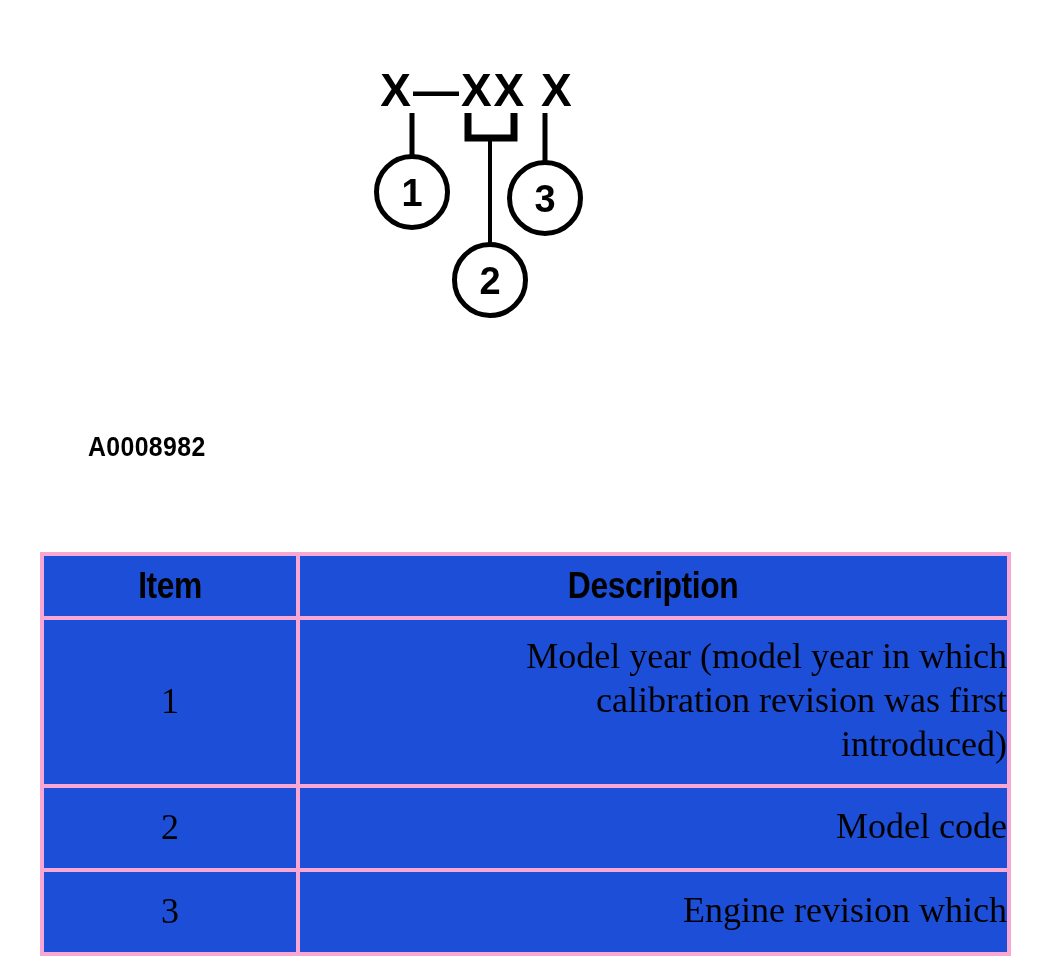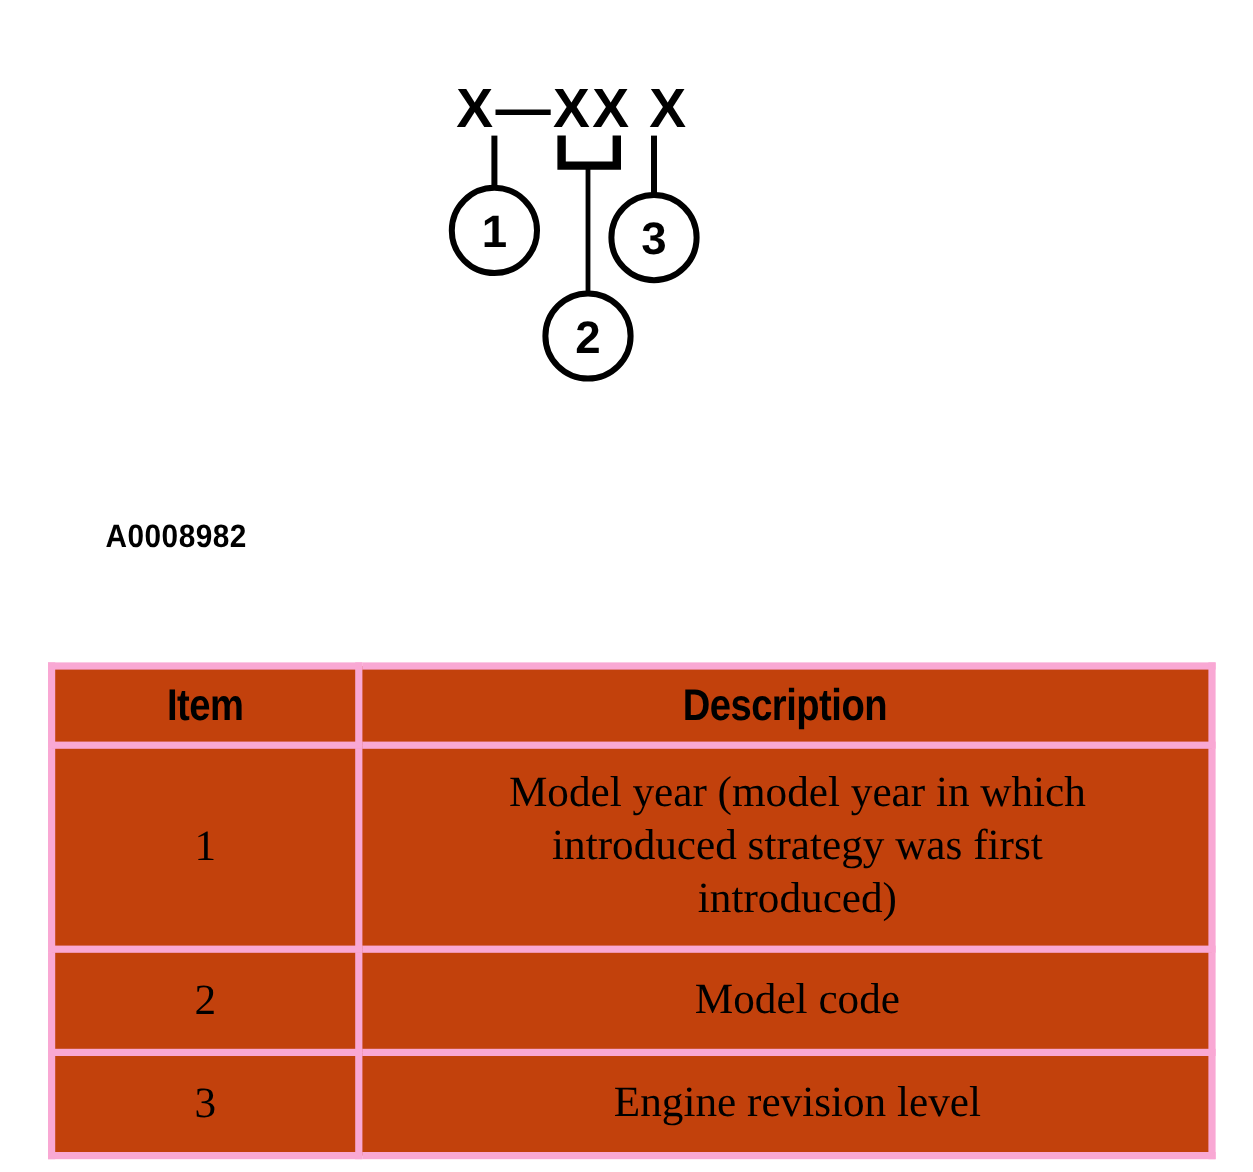--- a/index.html
+++ b/index.html
@@ -58,10 +58,10 @@
 
   #spec-table th,
   #spec-table td {
-    border: 6px solid #f9a8d4;
+    border: 4px solid #f9a8d4;
     padding: 0;
     vertical-align: middle;
-    background: #c2410c;
+    background: #1d4ed8;
   }
 
   #spec-table thead th {

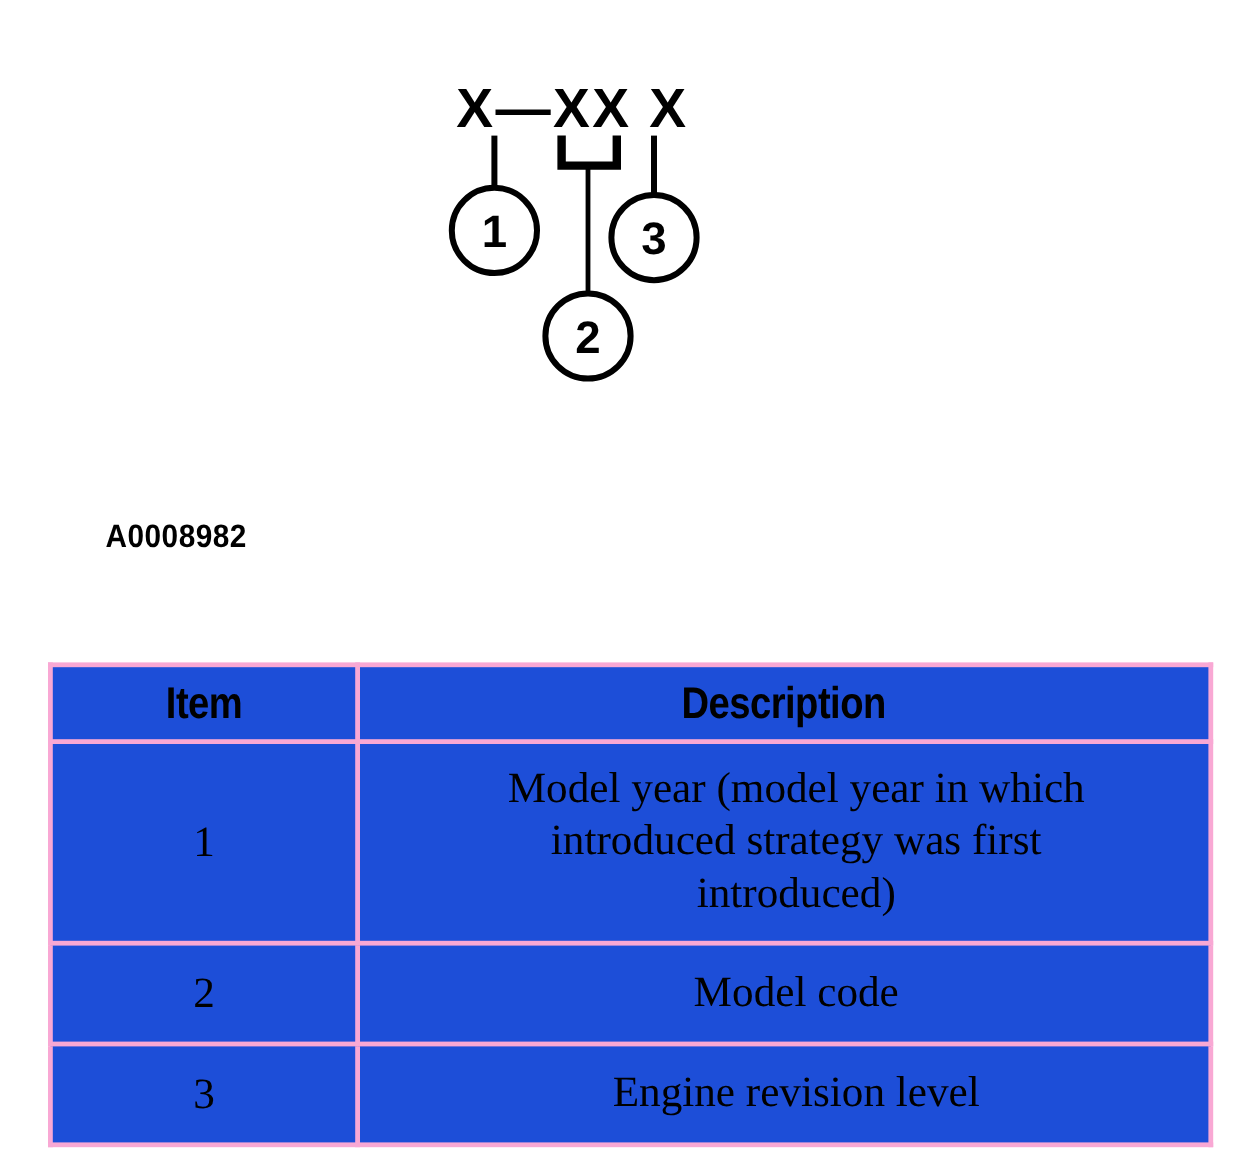--- a/index.html
+++ b/index.html
@@ -87,7 +87,7 @@
     padding: 6px 0;
   }
   #spec-table tbody td.desc-cell {
-    text-align: center;
+    text-align: right;
     font-size: 36px;
     line-height: 1.22;
     padding: 10px 0 12px 20px;

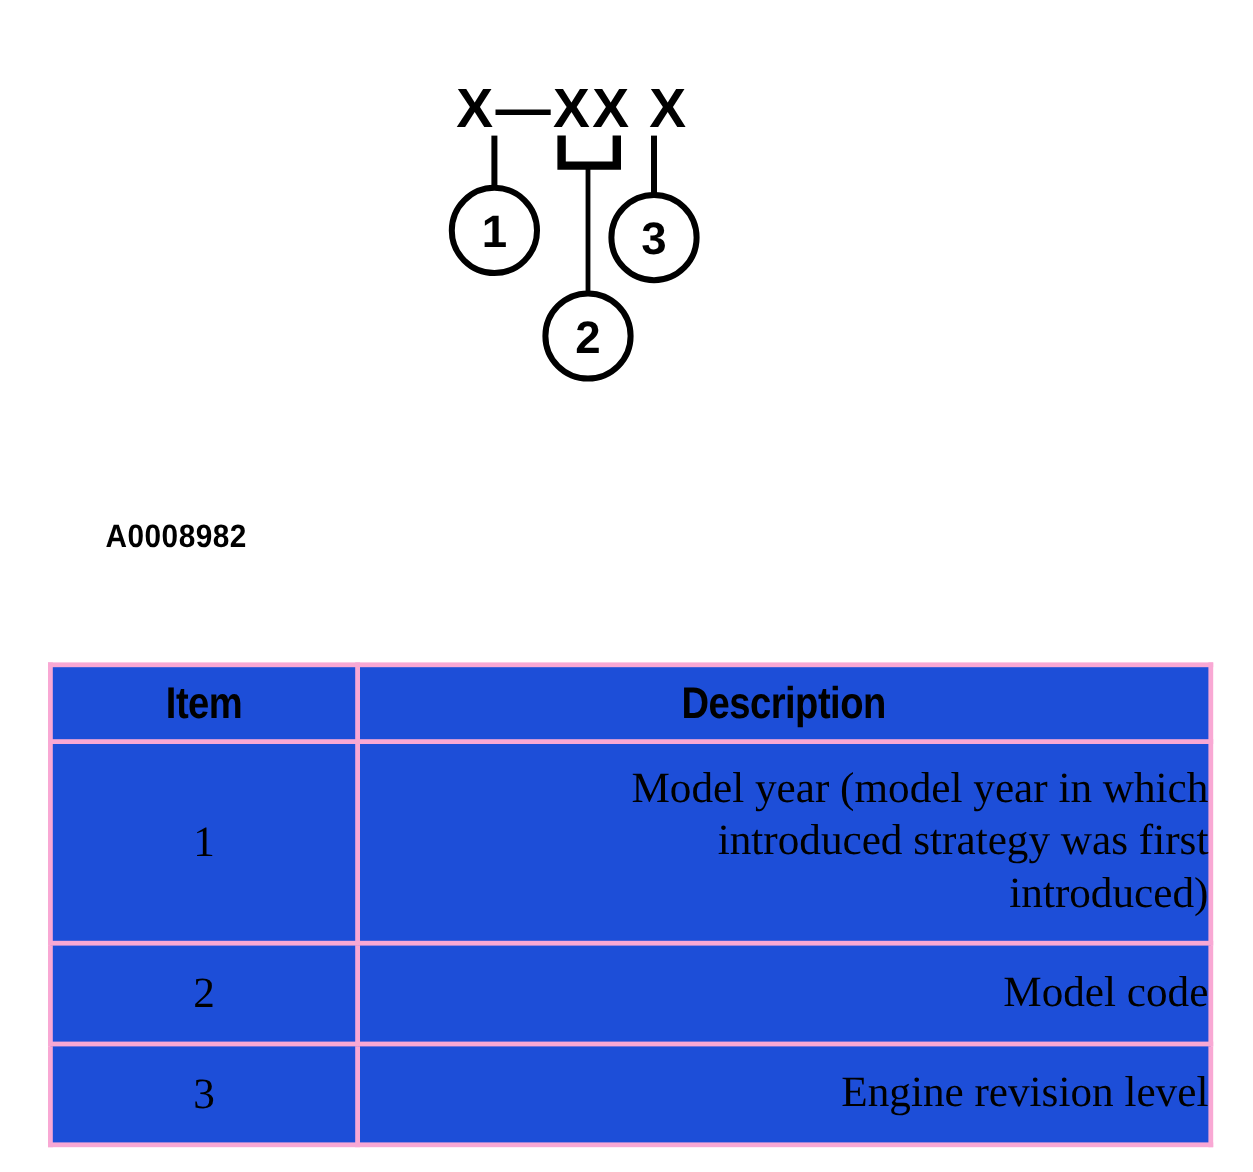--- a/index.html
+++ b/index.html
@@ -151,7 +151,7 @@
       <td class="item-cell">1</td>
       <td class="desc-cell">
         <span class="line">Model year (model year in which</span>
-        <span class="line">introduced strategy was first</span>
+        <span class="line">calibration revision was first</span>
         <span class="line">introduced)</span>
       </td>
     </tr>

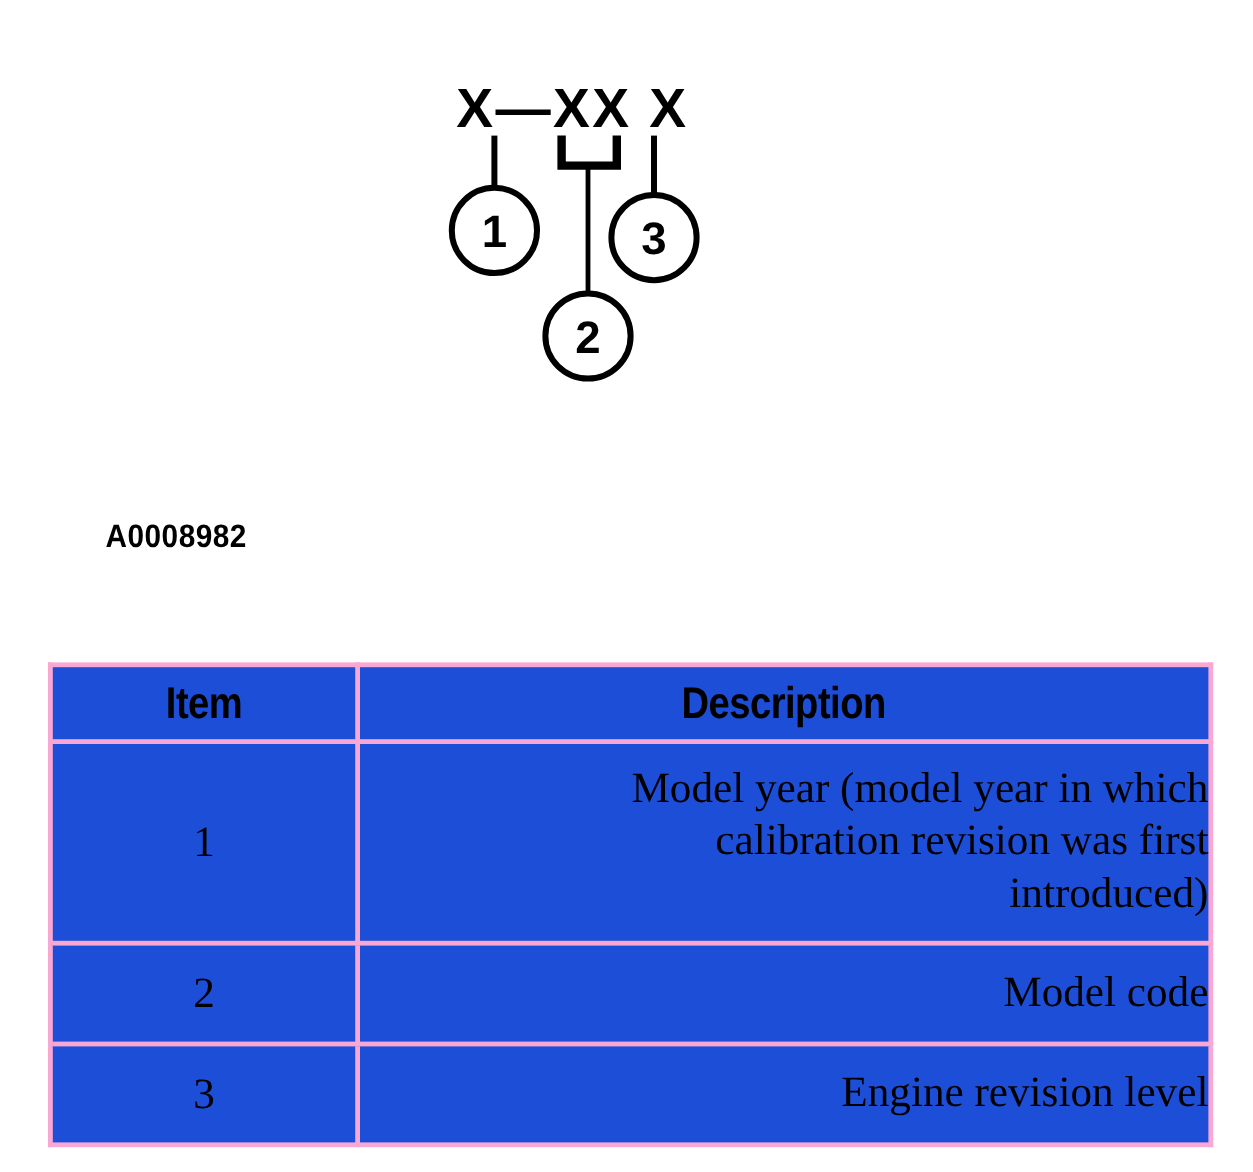--- a/index.html
+++ b/index.html
@@ -164,7 +164,7 @@
     <tr class="row-short">
       <td class="item-cell">3</td>
       <td class="desc-cell">
-        <span class="line">Engine revision level</span>
+        <span class="line">Engine revision which</span>
       </td>
     </tr>
   </tbody>

